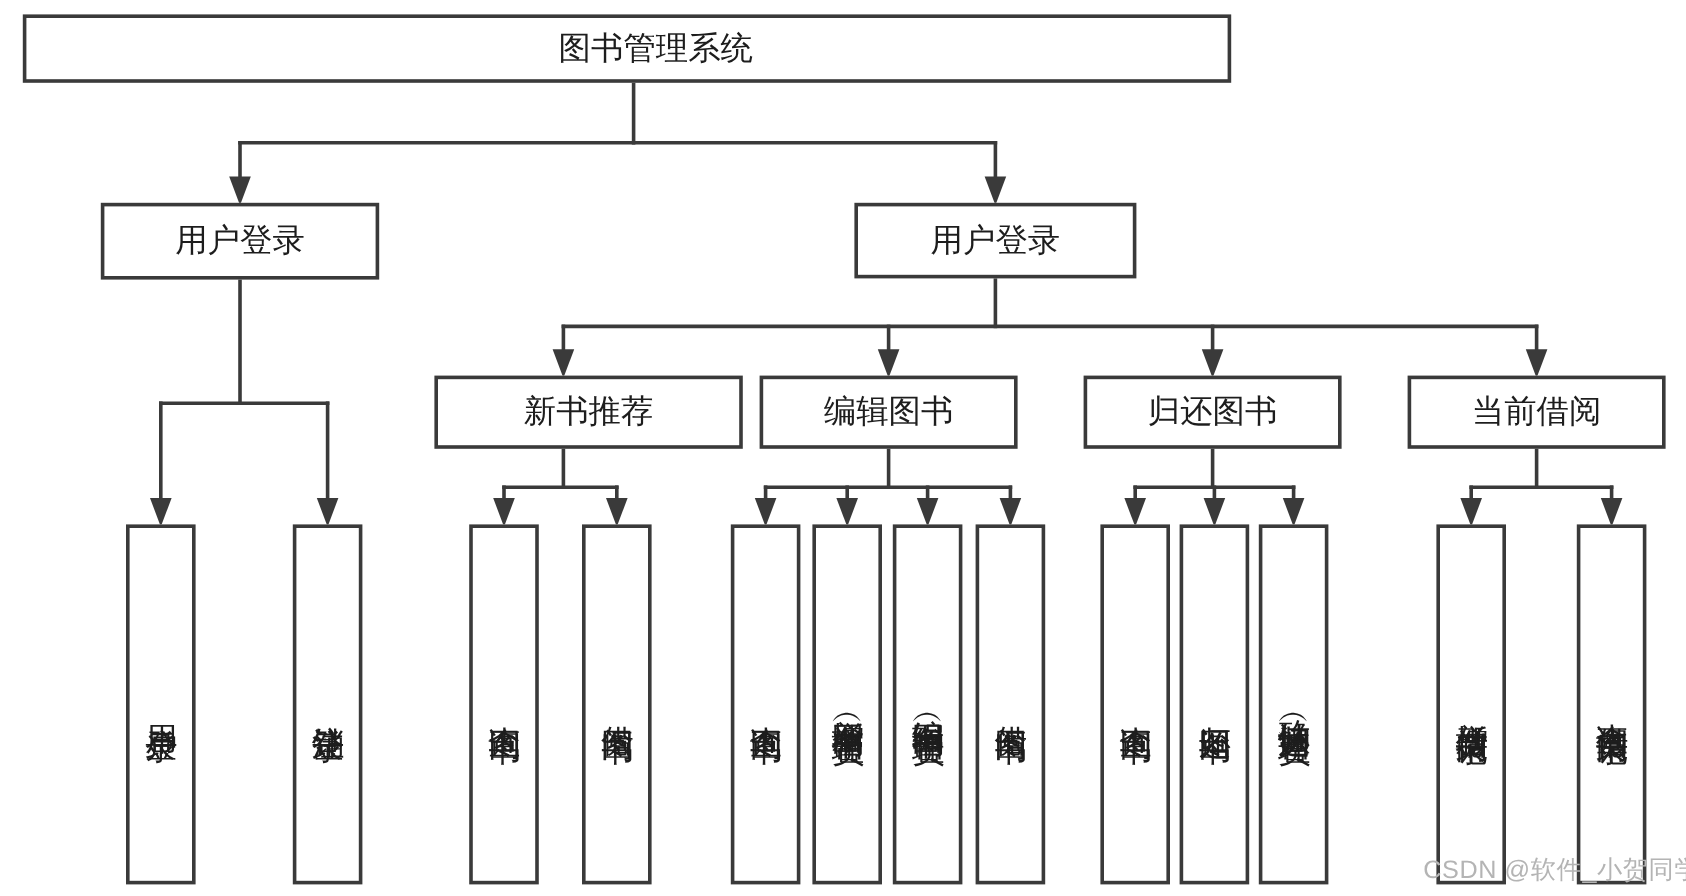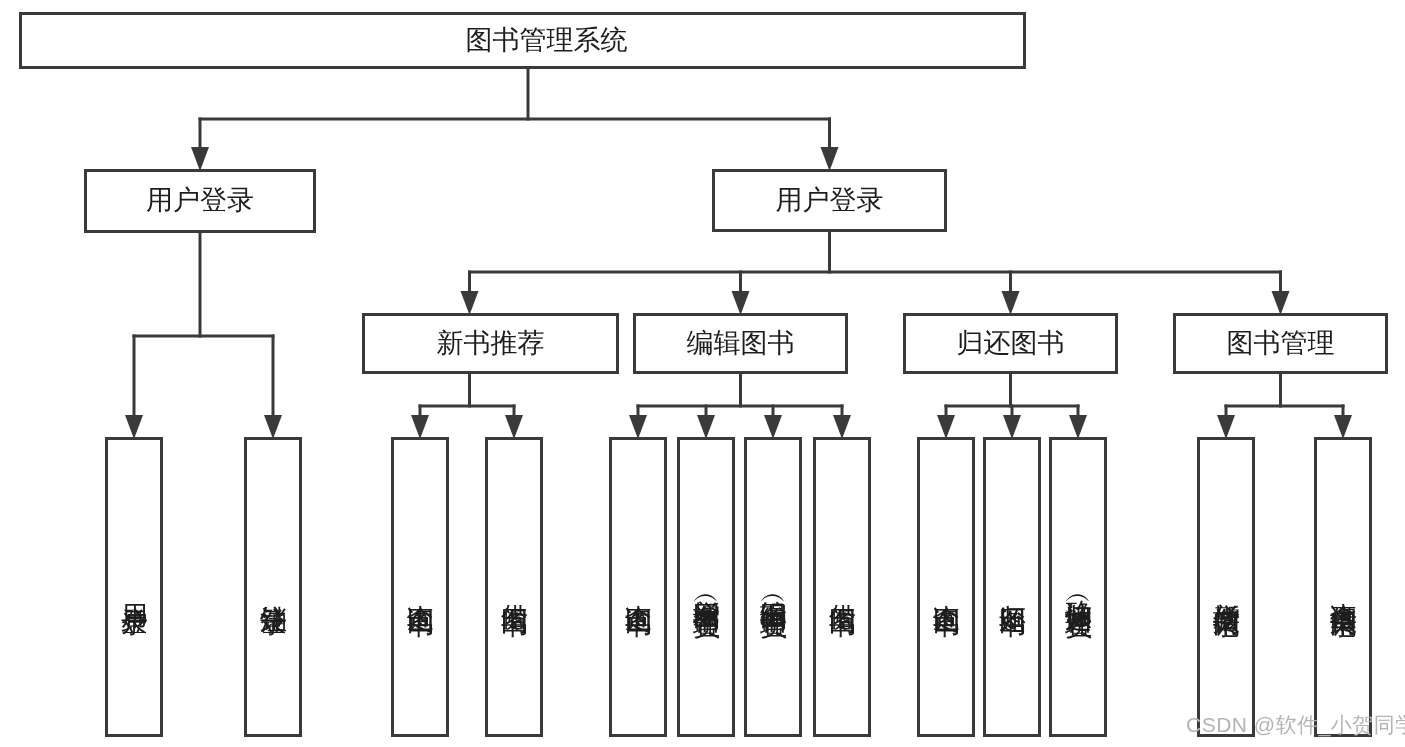--- a/index.html
+++ b/index.html
@@ -127,7 +127,7 @@
     <div class="node" style="left: 362px; top: 313px; width: 257px; height: 61px;">新书推荐</div>
     <div class="node" style="left: 633px; top: 313px; width: 215px; height: 61px;">编辑图书</div>
     <div class="node" style="left: 903px; top: 313px; width: 215px; height: 61px;">归还图书</div>
-    <div class="node" style="left: 1173px; top: 313px; width: 215px; height: 61px;">图书管理</div>
+    <div class="node" style="left: 1173px; top: 313px; width: 215px; height: 61px;">当前借阅</div>
     <div class="node v" style="left: 105px; top: 437px; width: 58px; height: 300px;">用户登录</div>
     <div class="node v" style="left: 244px; top: 437px; width: 58px; height: 300px;">注销登录</div>
     <div class="node v" style="left: 391px; top: 437px; width: 58px; height: 300px;">查询图书</div>

